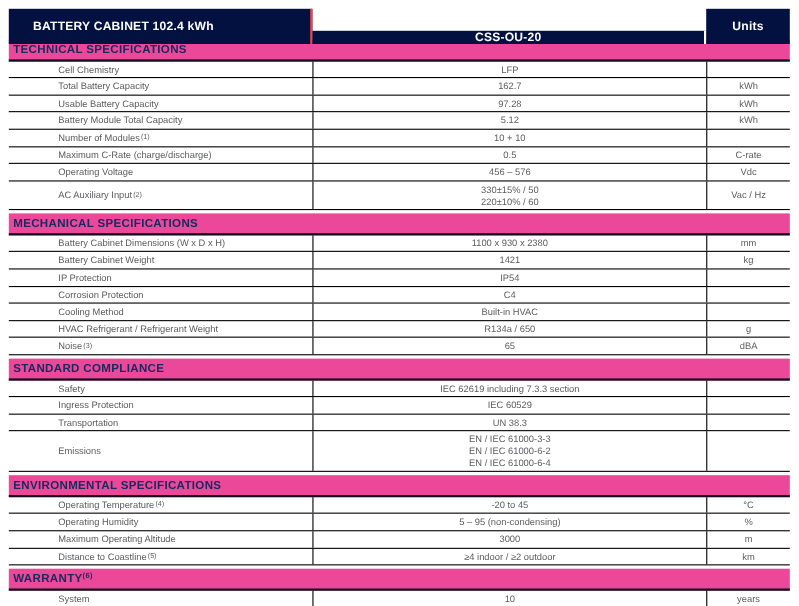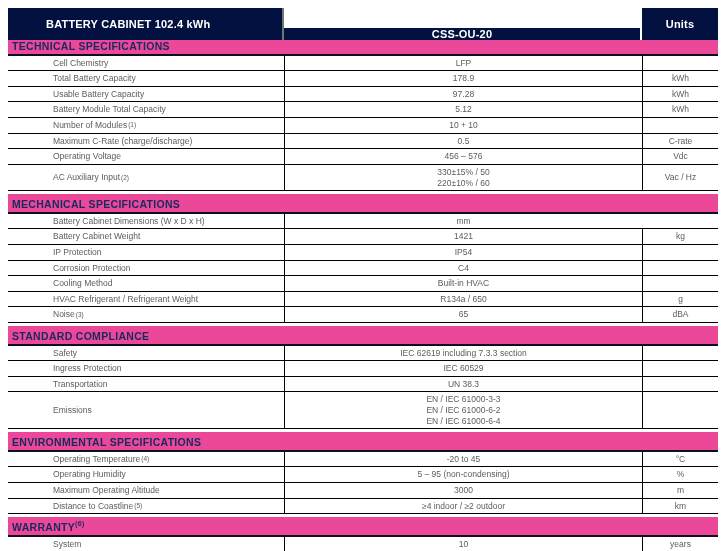--- a/index.html
+++ b/index.html
@@ -10,7 +10,7 @@
   .hdr { display: grid; grid-template-columns: 276px 358px 76px; height: 25px; }
   .hc { background: var(--navy, #031140); color: #fff; font-weight: bold; font-size: 11px;
         display: flex; align-items: center; justify-content: center; letter-spacing: .2px; }
-  .h1 { justify-content: flex-start; padding-left: 38px; border-right: 2px solid #737373; }
+  .h1 { justify-content: flex-start; padding-left: 22px; border-right: 2px solid #ef4444; }
   .h2 { border-right: 2px solid #fff; margin-top: 20px; }
 
   .sec-title { margin-top: 3px; background: #ec4899; border-bottom: 2px solid #0b0f1e;

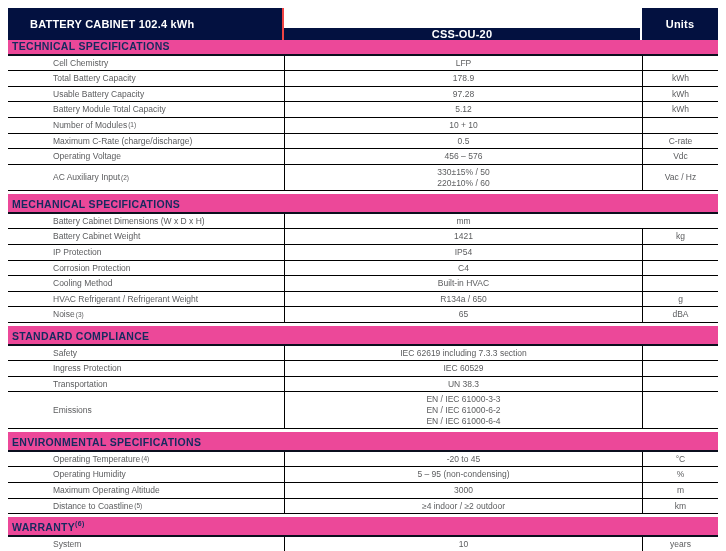--- a/index.html
+++ b/index.html
@@ -53,7 +53,7 @@
             <span>Total Battery Capacity</span>
             <sup></sup>
           </div>
-          <div class="cell value">178.9</div>
+          <div class="cell value">162.7</div>
           <div class="cell unit">kWh</div>
         </div>
         <div class="row">

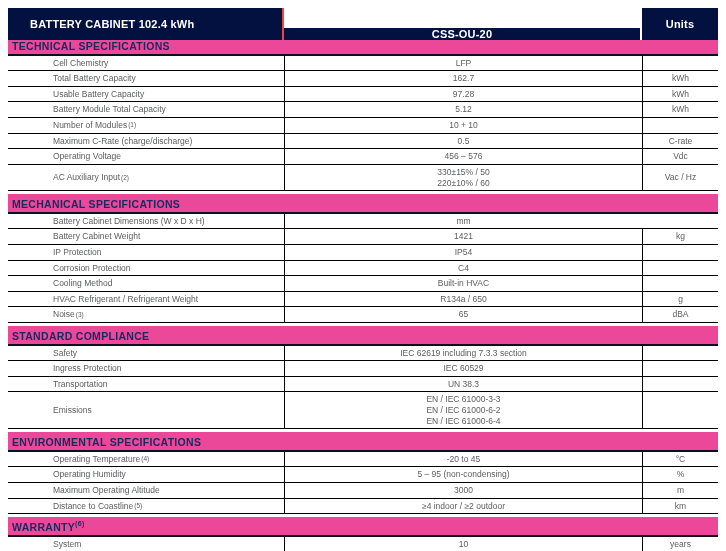--- a/index.html
+++ b/index.html
@@ -113,6 +113,7 @@
             <span>Battery Cabinet Dimensions (W x D x H)</span>
             <sup></sup>
           </div>
+          <div class="cell value">1100 x 930 x 2380</div>
           <div class="cell unit">mm</div>
         </div>
         <div class="row">

